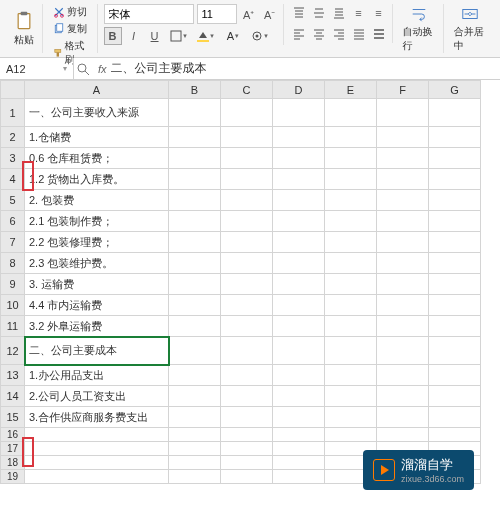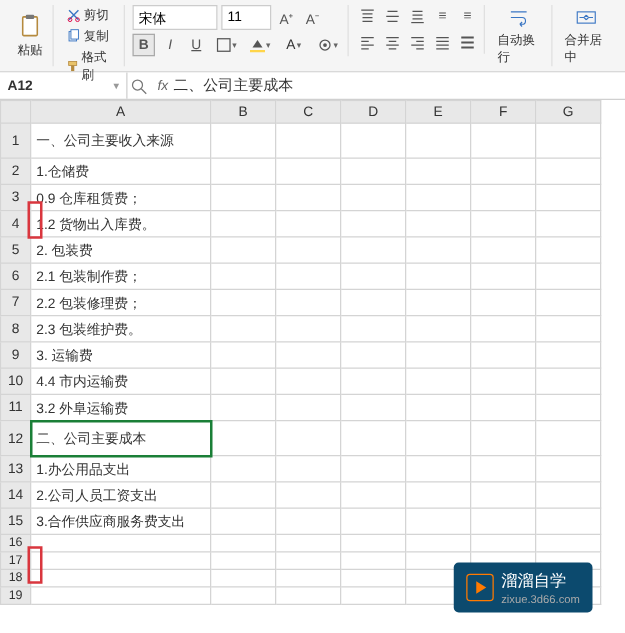--- a/index.html
+++ b/index.html
@@ -17,7 +17,7 @@
   
   .font-group { display: flex; flex-direction: column; gap: 3px; padding: 0 4px; border-right: 1px solid #e0e0e0; }
   .font-row { display: flex; gap: 3px; align-items: center; }
-  .font-select { width: 68px; height: 20px; border: 1px solid #ccc; font-size: 11px; padding: 0 4px; background: #fff; }
+  .font-select { width: 90px; height: 20px; border: 1px solid #ccc; font-size: 11px; padding: 0 4px; background: #fff; }
   .size-select { width: 40px; height: 20px; border: 1px solid #ccc; font-size: 11px; padding: 0 4px; background: #fff; }
   .icon-btn { width: 18px; height: 18px; display: flex; align-items: center; justify-content: center; border: 1px solid transparent; cursor: pointer; color: #555; }
   .icon-btn.dd { width: 24px; }

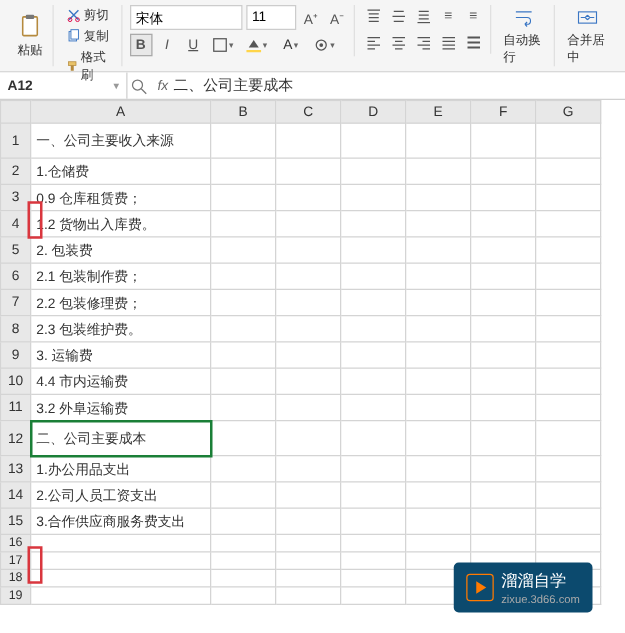--- a/index.html
+++ b/index.html
@@ -27,7 +27,7 @@
   .align-row { display: flex; gap: 2px; }
   
   .namebox-bar { display: flex; align-items: center; height: 22px; border-bottom: 1px solid #d0d0d0; background: #fff; }
-  .namebox { width: 102px; border-right: 1px solid #d0d0d0; padding: 0 6px; font-size: 11px; color: #333; display: flex; align-items: center; justify-content: space-between; height: 100%; font-weight: bold; }
+  .namebox { width: 74px; border-right: 1px solid #d0d0d0; padding: 0 6px; font-size: 11px; color: #333; display: flex; align-items: center; justify-content: space-between; height: 100%; }
   .namebox::after { content: "▾"; font-size: 8px; color: #999; }
   .fx-area { display: flex; align-items: center; gap: 4px; padding: 0 6px; flex: 1; }
   .fx-label { font-style: italic; color: #666; font-size: 11px; }

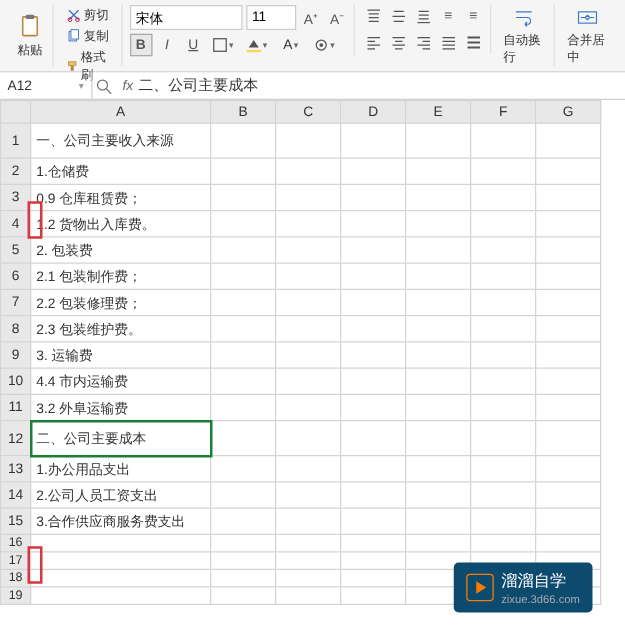--- a/index.html
+++ b/index.html
@@ -263,7 +263,7 @@
         </tr>
         <tr>
           <th>3</th>
-          <td>0.9 仓库租赁费；</td>
+          <td>0.6 仓库租赁费；</td>
           <td></td>
           <td></td>
           <td></td>

